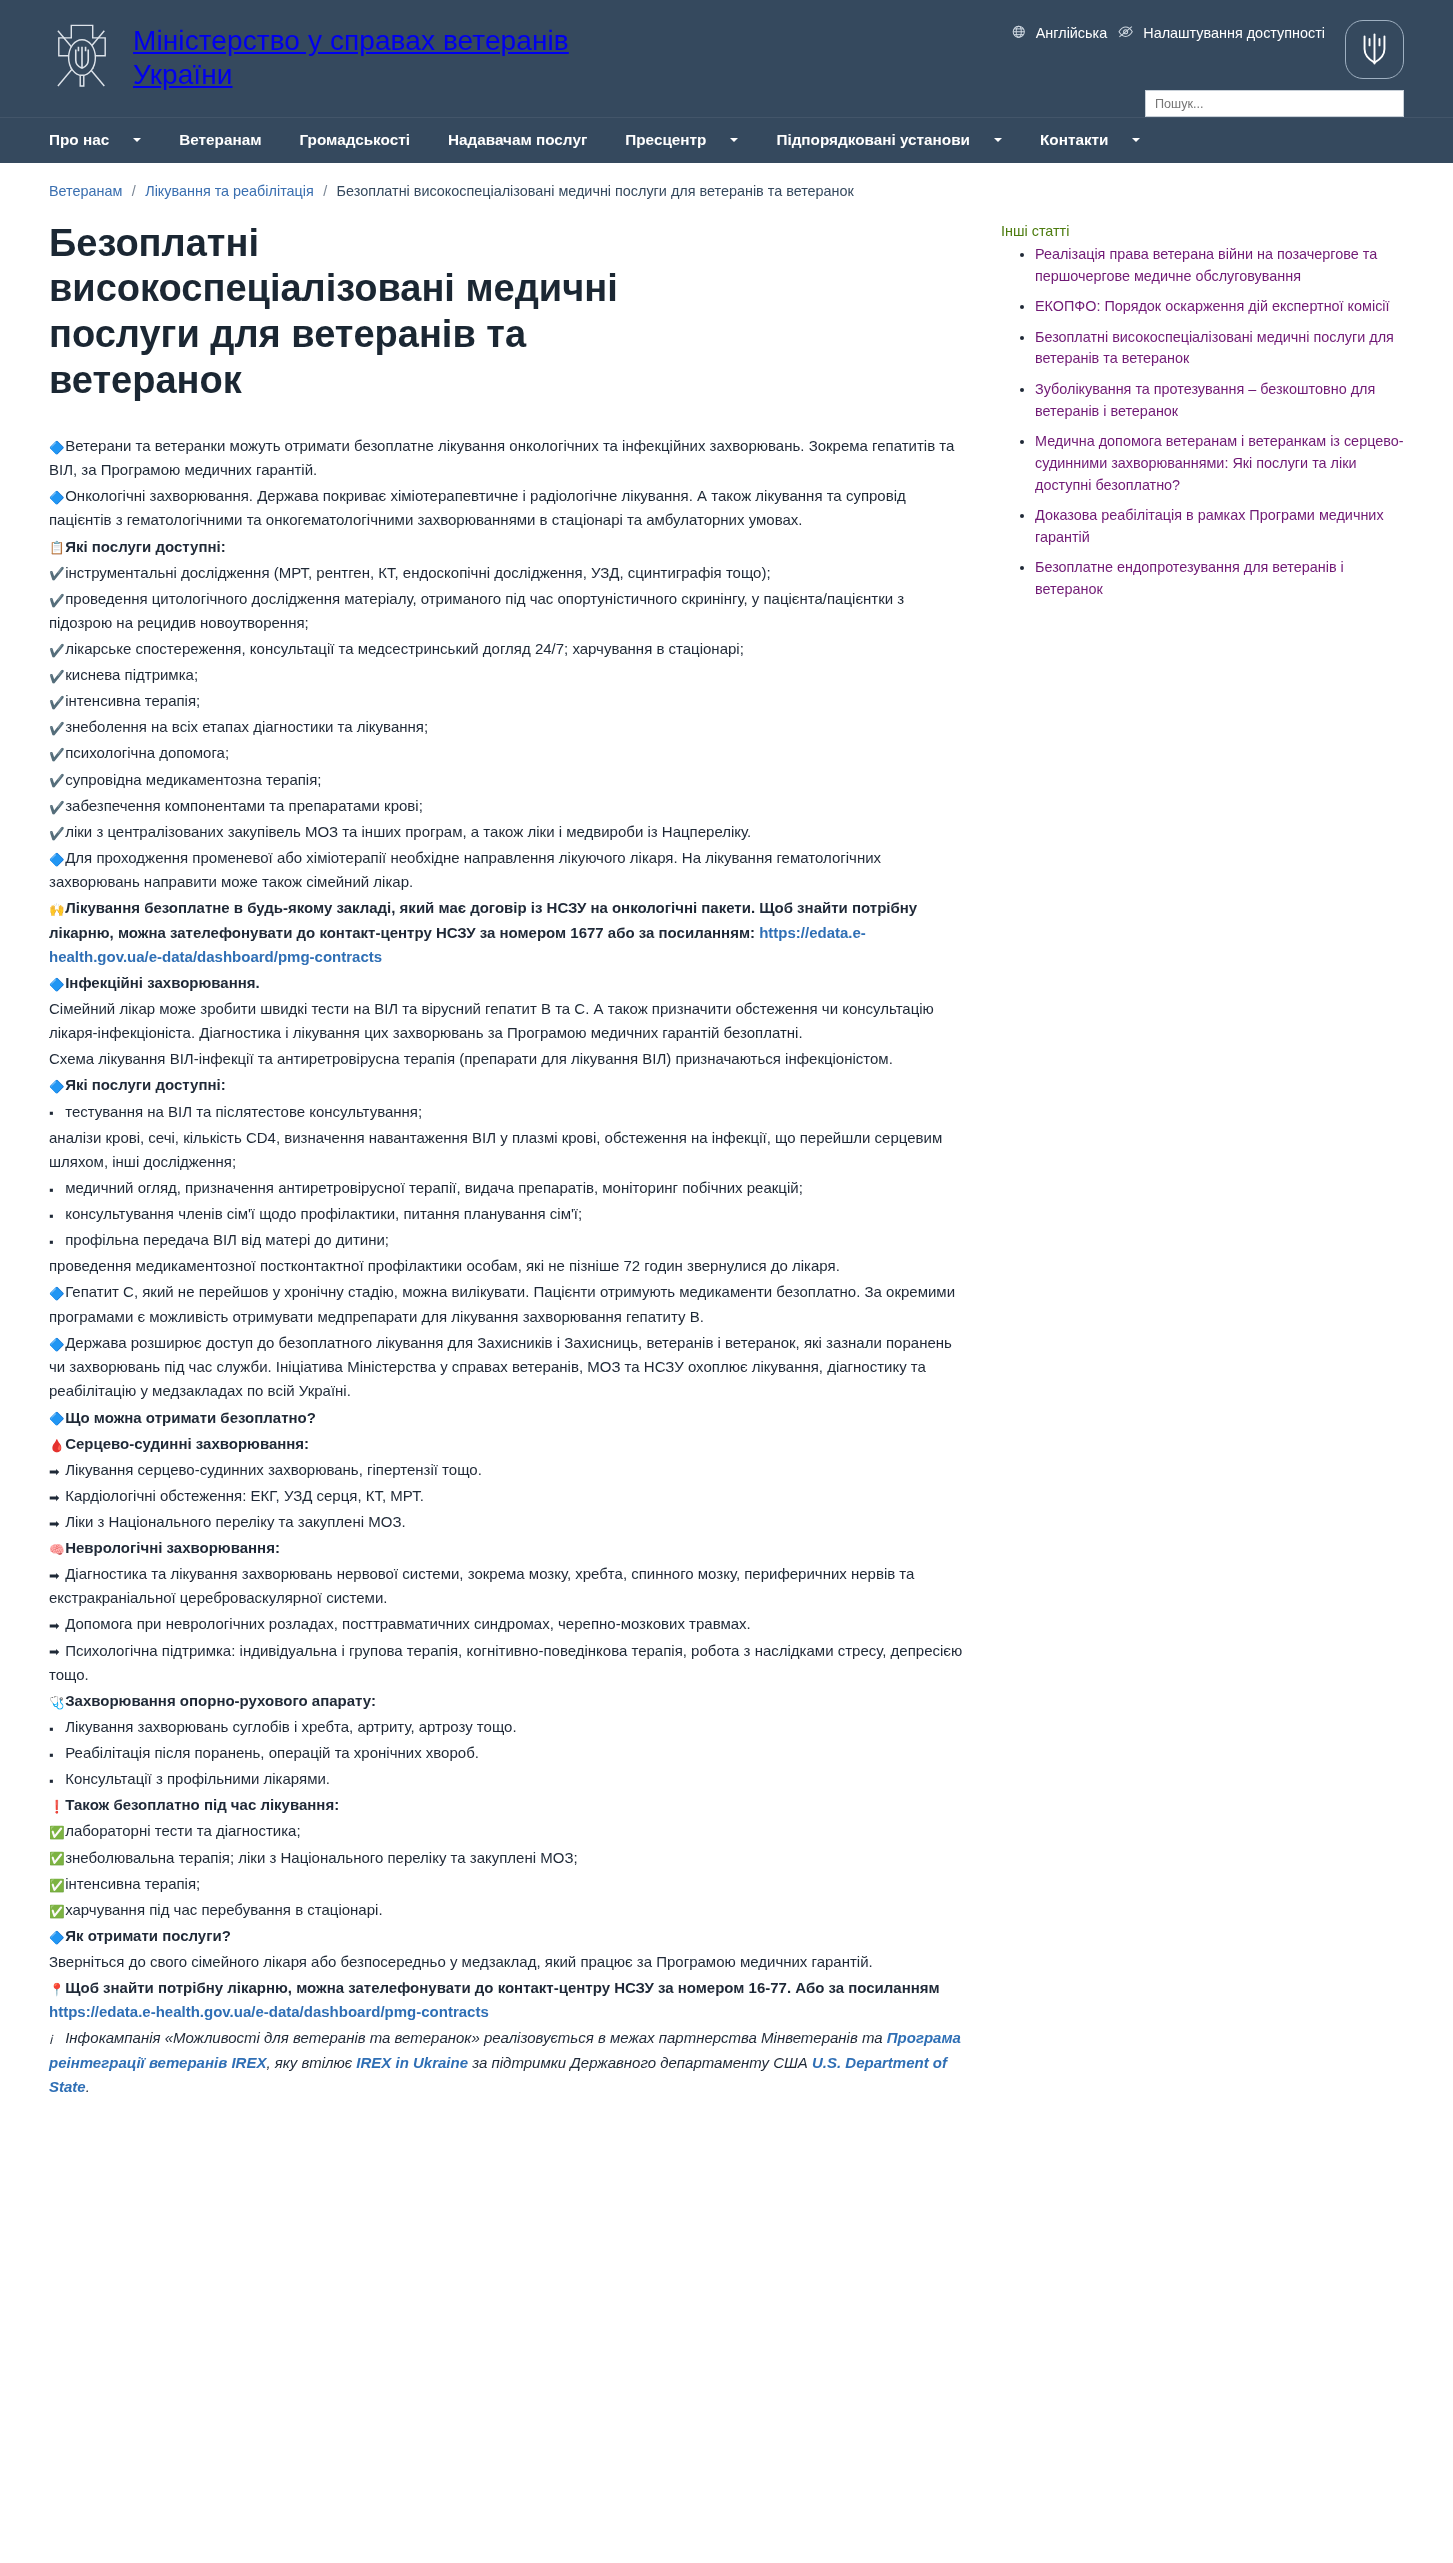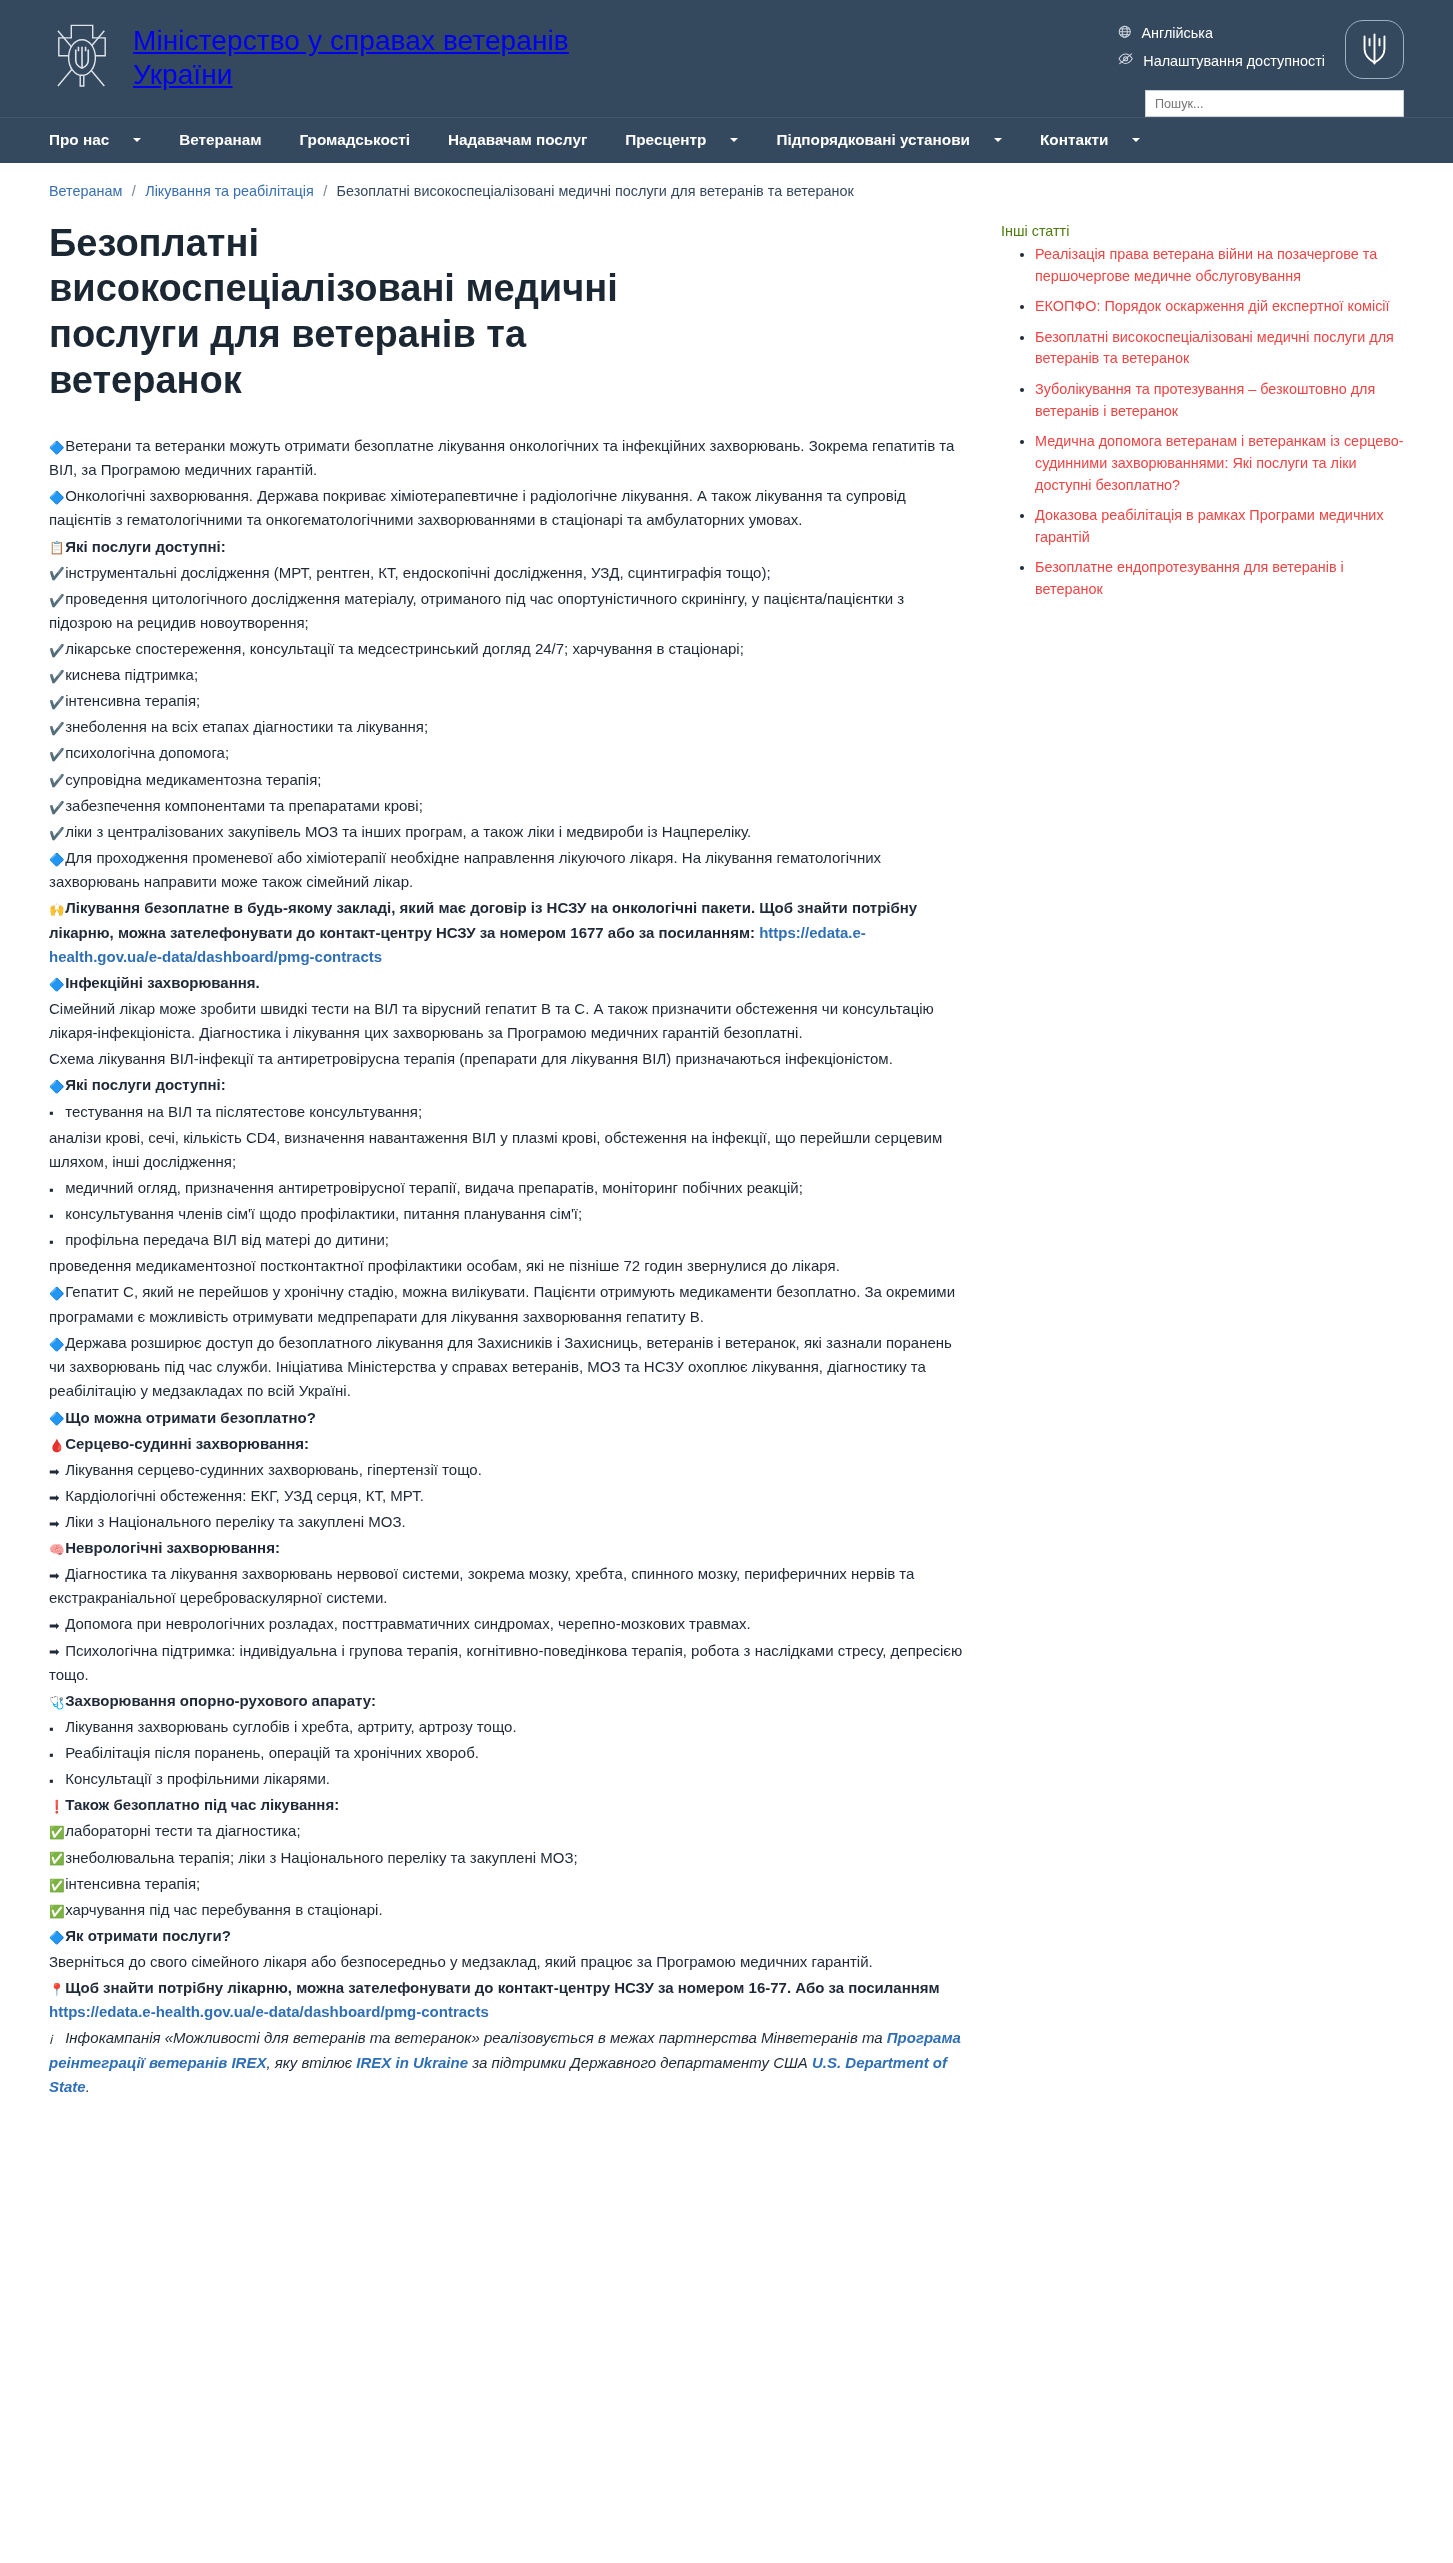--- a/index.html
+++ b/index.html
@@ -50,7 +50,7 @@
   }
   .util-links {
     display: flex;
-    flex-direction: column;
+    flex-direction: row;
     gap: 10.8px;
     padding-top: 5.4px;
   }

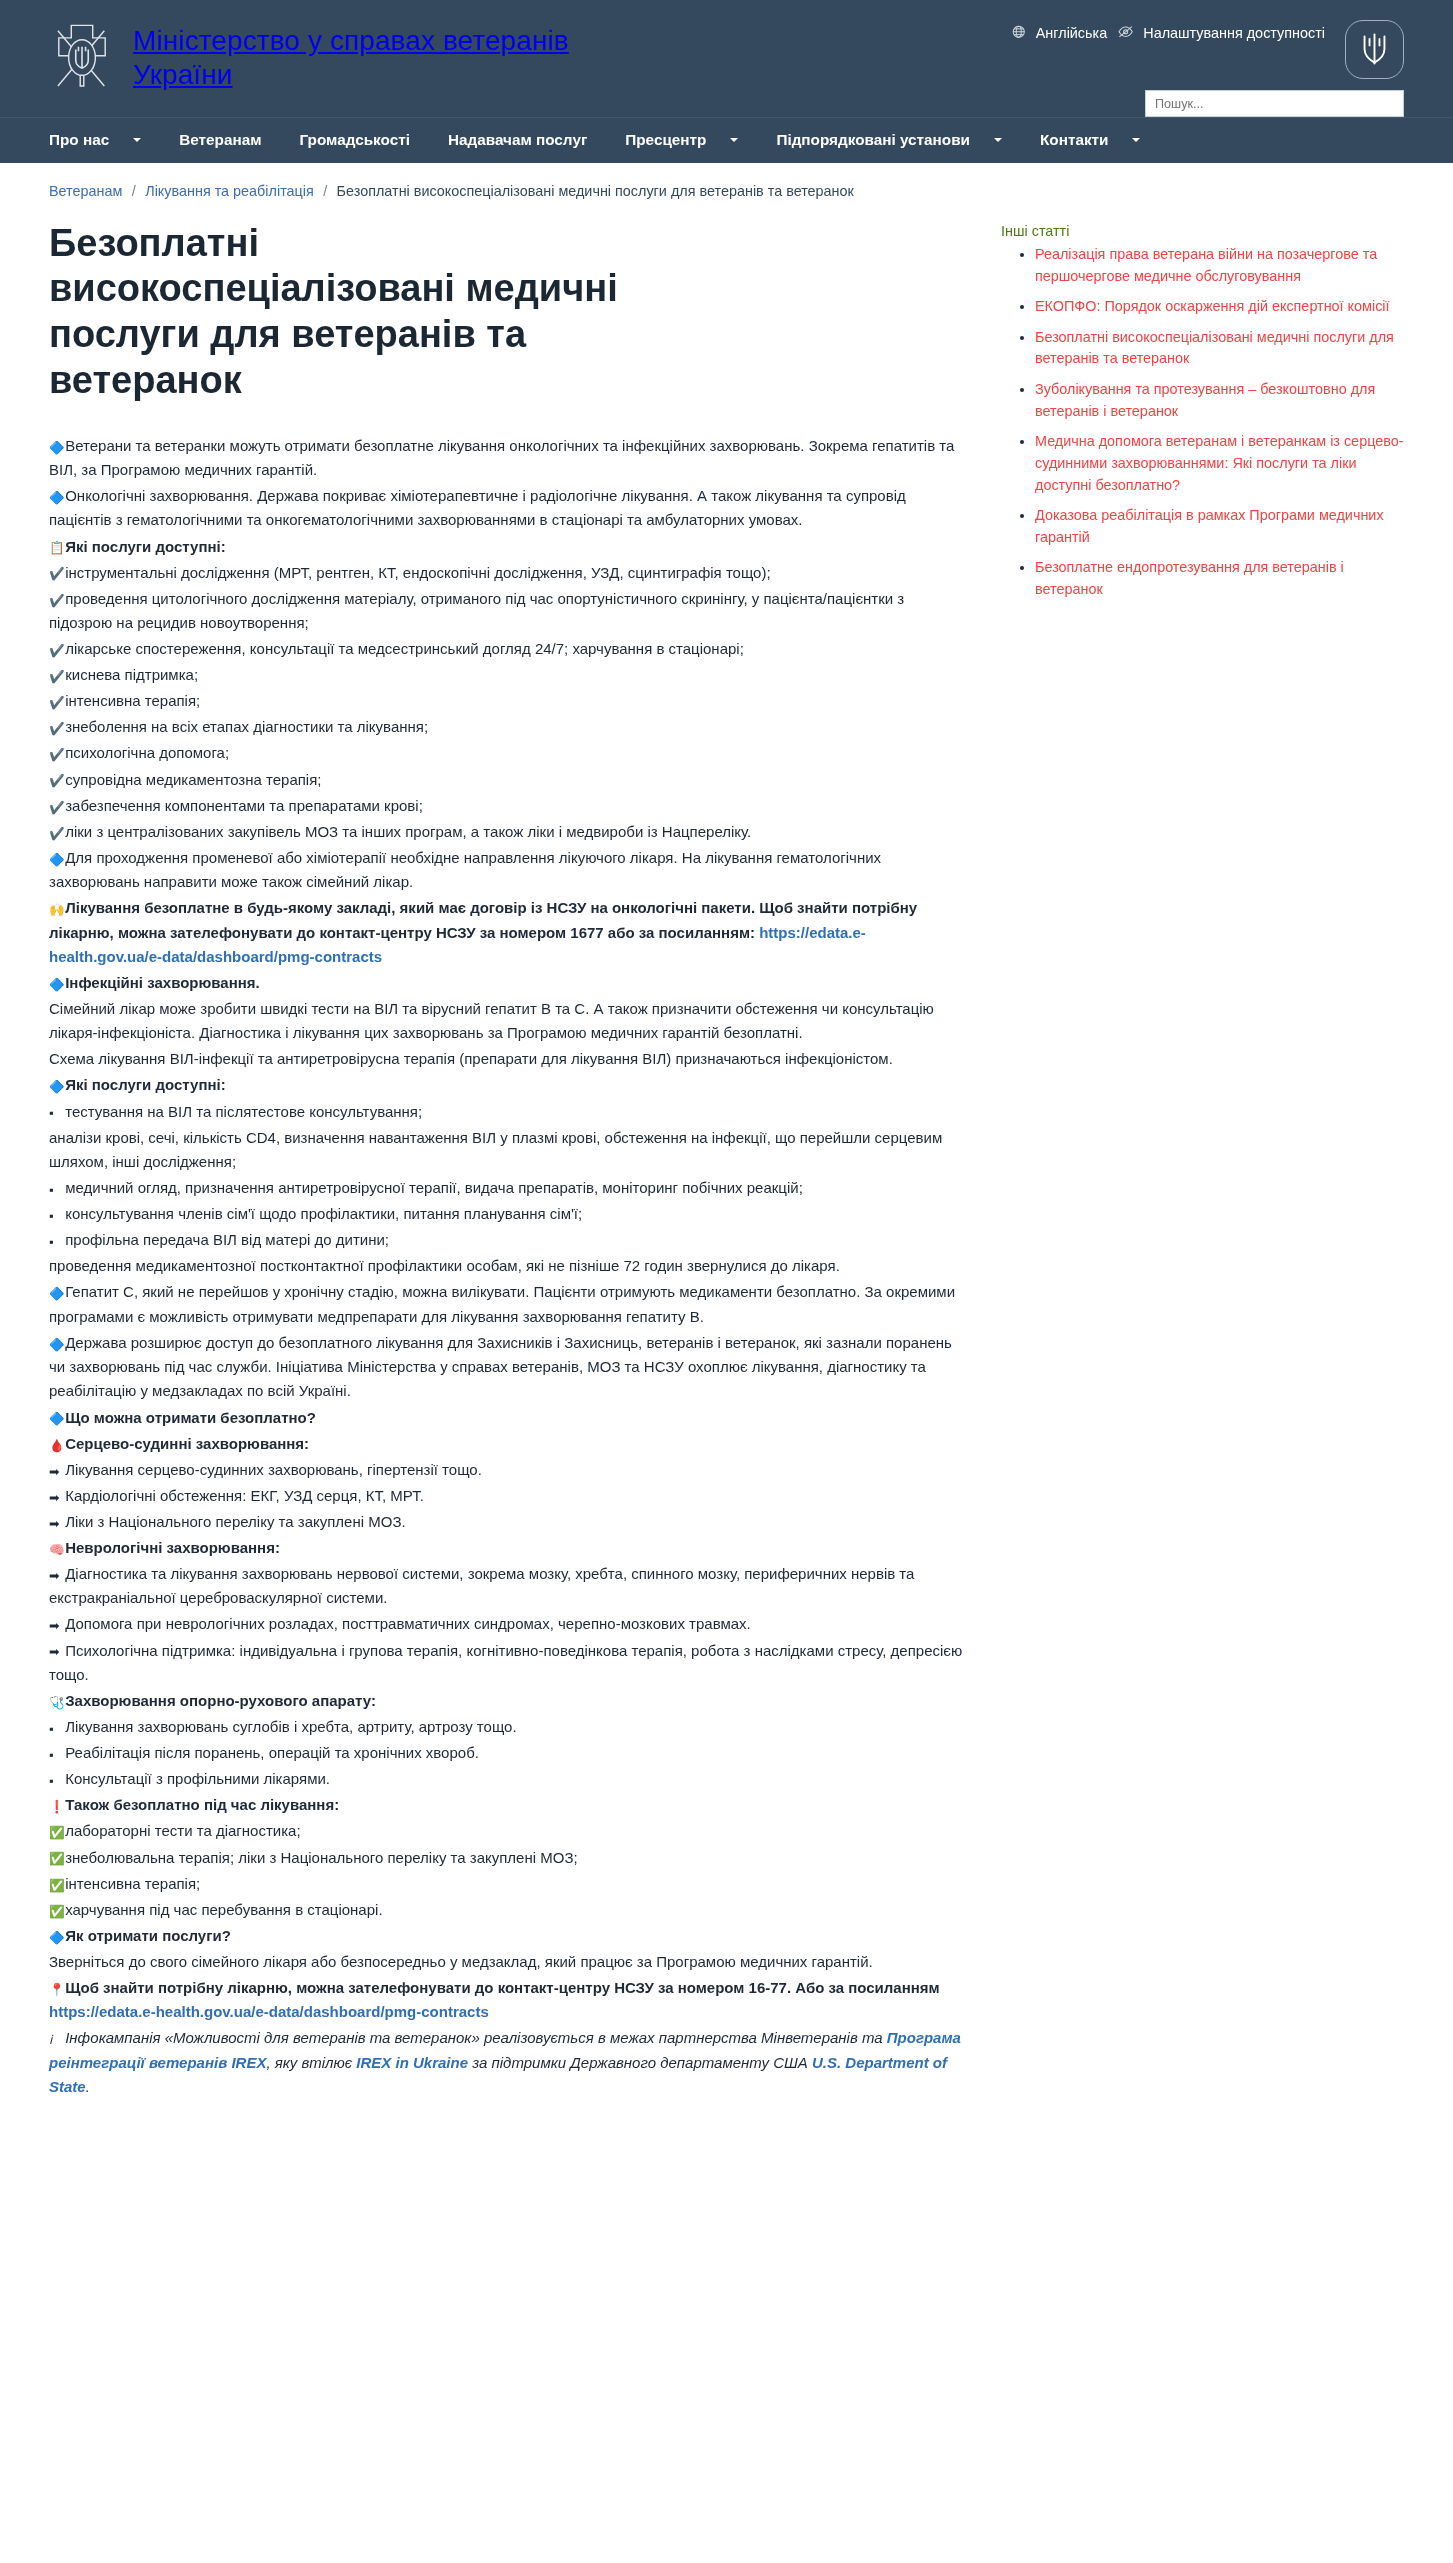--- a/index.html
+++ b/index.html
@@ -169,7 +169,7 @@
   .aside-list { margin: 0; padding-left: 34px; }
   .aside-list li { margin-bottom: 9px; }
   .aside-list li a {
-    color: #ef4444;
+    color: #701a75;
     text-decoration: none;
     font-size: 14.4px;
     line-height: 1.5;

